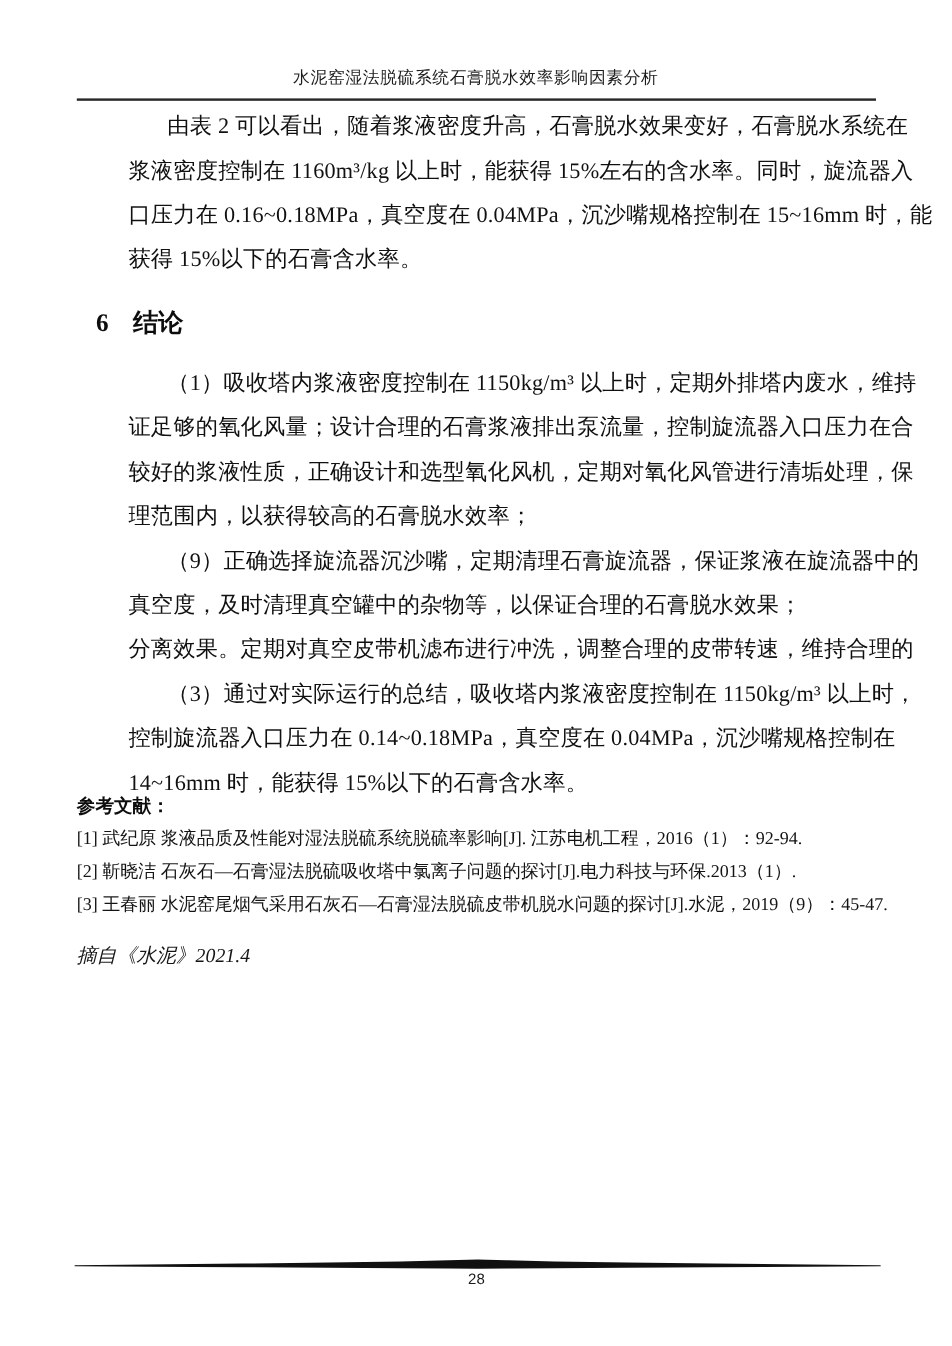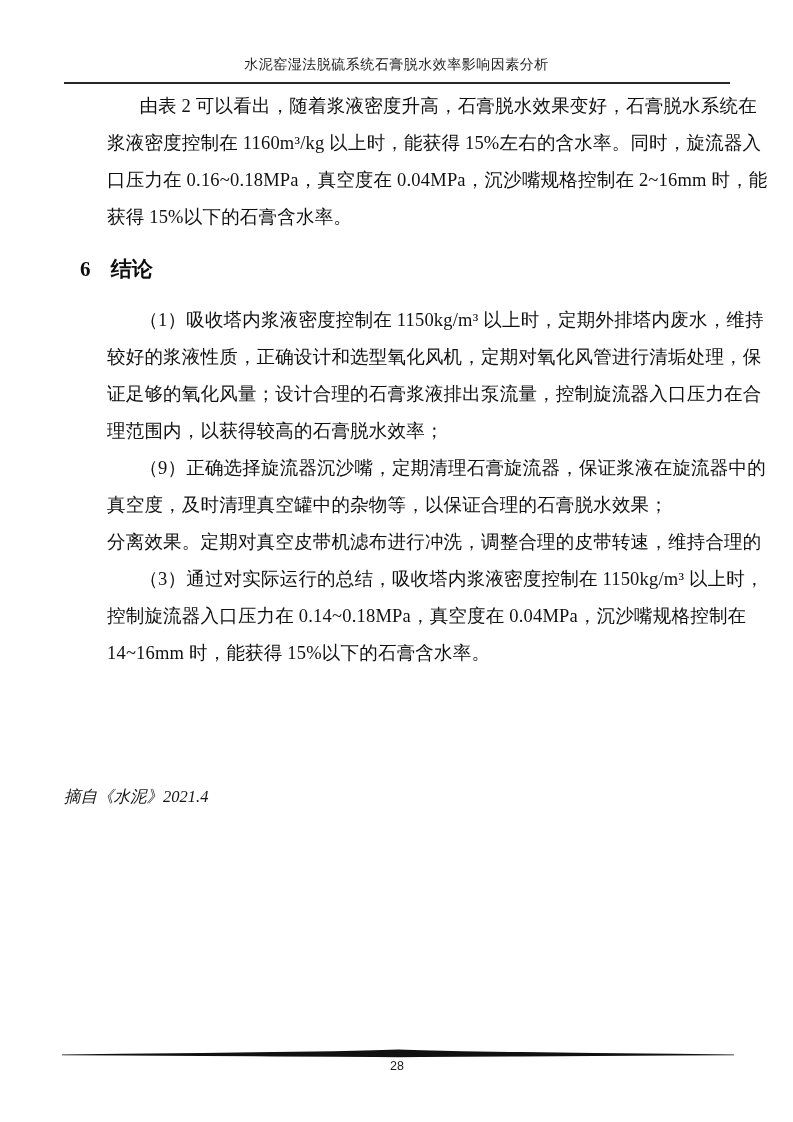--- a/index.html
+++ b/index.html
@@ -121,7 +121,7 @@
     <div class="para">
         <div class="line">由表 2 可以看出，随着浆液密度升高，石膏脱水效果变好，石膏脱水系统在</div>
         <div class="line">浆液密度控制在 1160m³/kg 以上时，能获得 15%左右的含水率。同时，旋流器入</div>
-        <div class="line">口压力在 0.16~0.18MPa，真空度在 0.04MPa，沉沙嘴规格控制在 2~16mm 时，能</div>
+        <div class="line">口压力在 0.16~0.18MPa，真空度在 0.04MPa，沉沙嘴规格控制在 15~16mm 时，能</div>
         <div class="line last-line">获得 15%以下的石膏含水率。</div>
       </div>
 

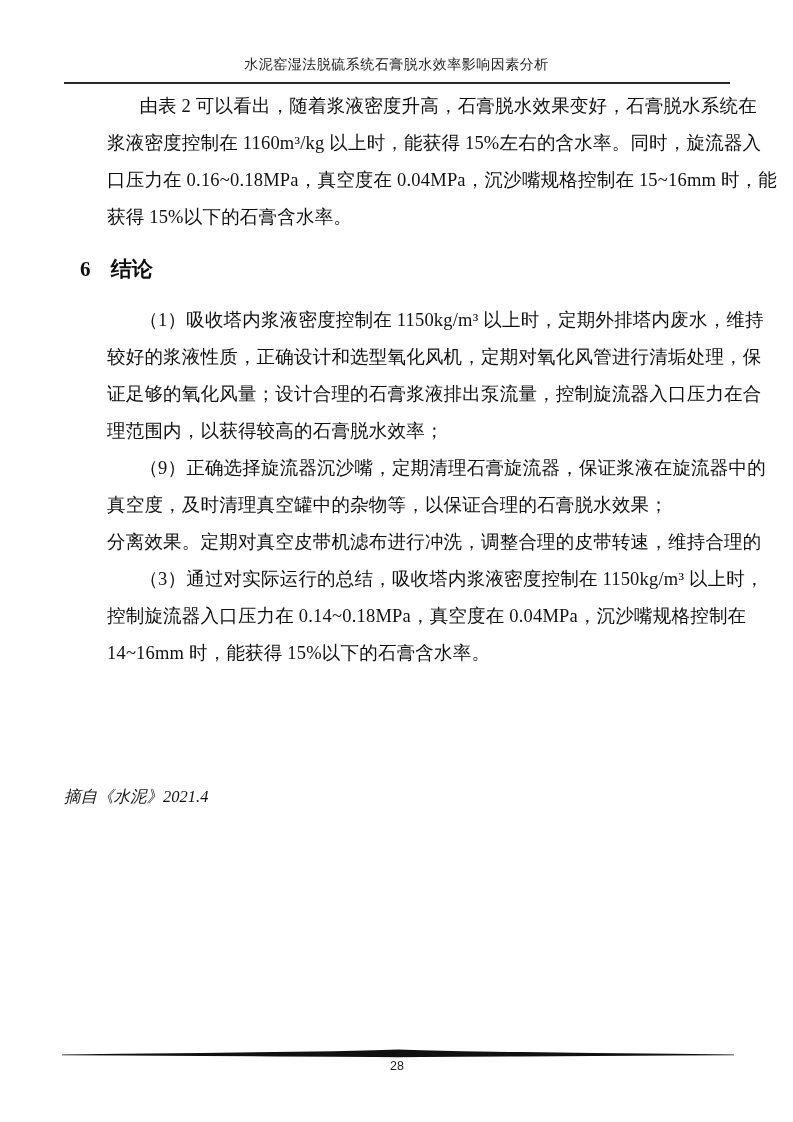--- a/index.html
+++ b/index.html
@@ -132,8 +132,8 @@
 
     <div class="para">
         <div class="line">（1）吸收塔内浆液密度控制在 1150kg/m³ 以上时，定期外排塔内废水，维持</div>
+        <div class="line">证足够的氧化风量；设计合理的石膏浆液排出泵流量，控制旋流器入口压力在合</div>
         <div class="line">较好的浆液性质，正确设计和选型氧化风机，定期对氧化风管进行清垢处理，保</div>
-        <div class="line">证足够的氧化风量；设计合理的石膏浆液排出泵流量，控制旋流器入口压力在合</div>
         <div class="line last-line">理范围内，以获得较高的石膏脱水效率；</div>
       </div>
 

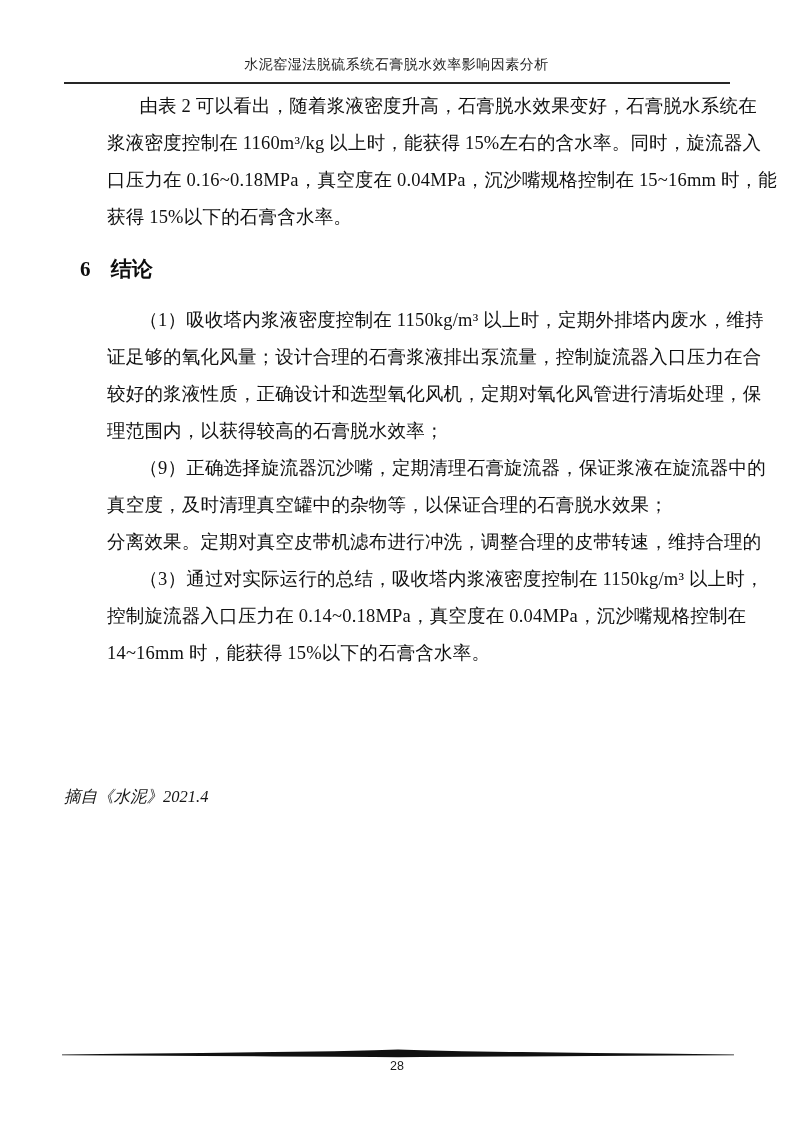--- a/index.html
+++ b/index.html
@@ -151,6 +151,14 @@
 
   </main>
 
+  <section class="references">
+    <div class="ref-heading">参考文献：</div>
+    <div class="ref-list">
+        <div class="ref-item">[1] 武纪原  浆液品质及性能对湿法脱硫系统脱硫率影响[J]. 江苏电机工程，2016（1）：92-94.</div>
+        <div class="ref-item">[2] 靳晓洁  石灰石—石膏湿法脱硫吸收塔中氯离子问题的探讨[J].电力科技与环保.2013（1）.</div>
+        <div class="ref-item last-line">[3] 王春丽  水泥窑尾烟气采用石灰石—石膏湿法脱硫皮带机脱水问题的探讨[J].水泥，2019（9）：45-47.</div>
+      </div>
+  </section>
 
   <div class="source-note">摘自《水泥》2021.4</div>
 

